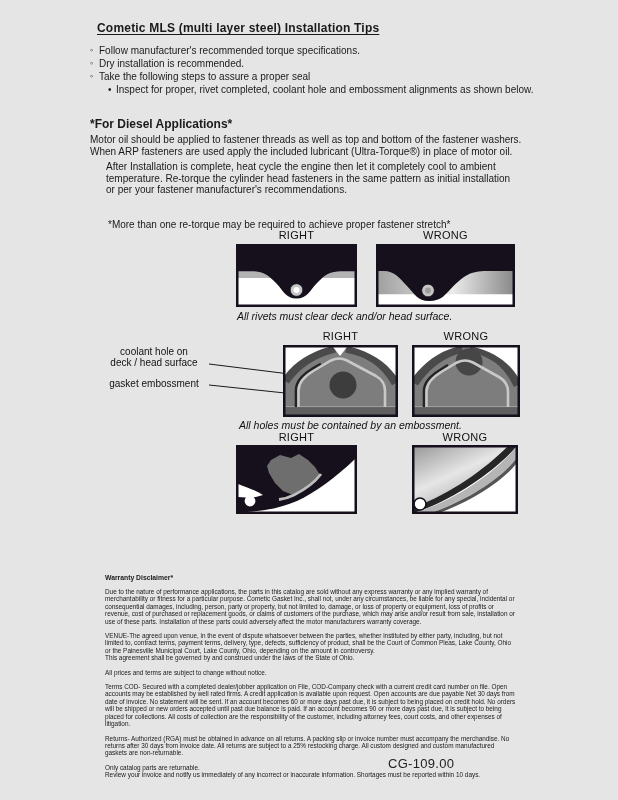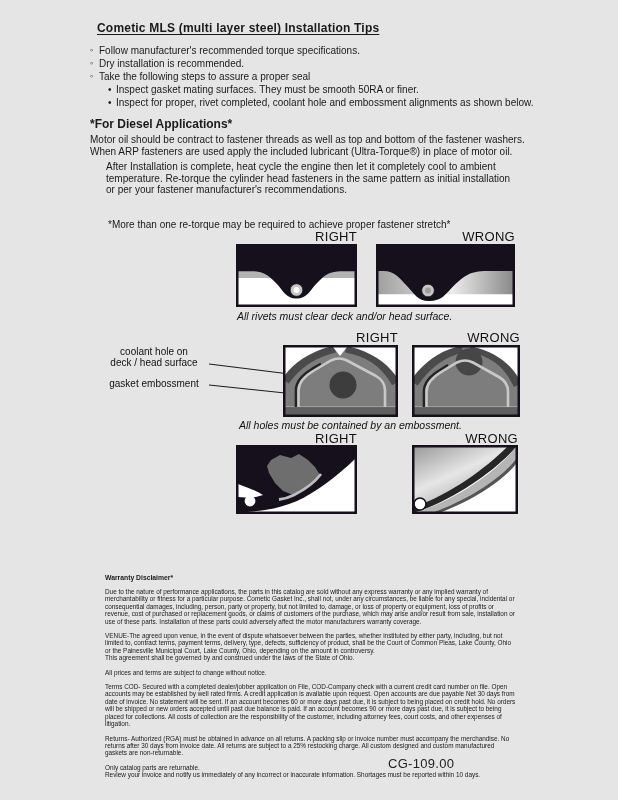--- a/index.html
+++ b/index.html
@@ -65,9 +65,6 @@
       <span class="marker">◦</span><span>Take the following steps to assure a proper seal</span>
     </div>
     <div class="bullet-row sub">
-      <span class="marker">•</span><span>Inspect gasket mating surfaces.  They must be smooth 50RA or finer.</span>
-    </div>
-    <div class="bullet-row sub">
       <span class="marker">•</span><span>Inspect for proper, rivet completed, coolant hole and embossment alignments as shown below.</span>
     </div>
   </div>

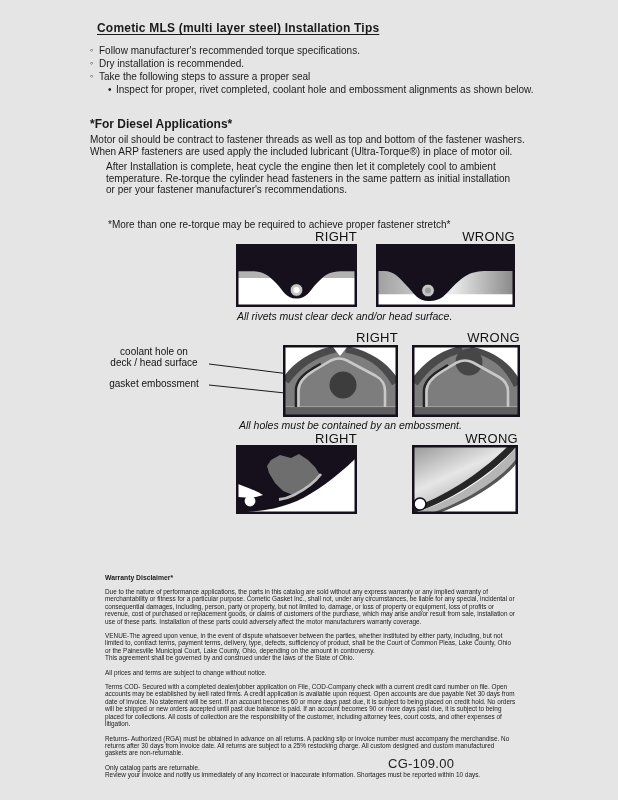--- a/index.html
+++ b/index.html
@@ -70,7 +70,7 @@
   </div>
 
   <div class="abs diesel-head">*For Diesel Applications*</div>
-  <div class="abs para p1">Motor oil should be contract to fastener threads as well as top and bottom of the fastener washers.
+  <div class="abs para p1">Motor oil should be applied to fastener threads as well as top and bottom of the fastener washers.
 When ARP fasteners are used apply the included lubricant (Ultra-Torque®) in place of motor oil.</div>
   <div class="abs para p2">After Installation is complete, heat cycle the engine then let it completely cool to ambient
 temperature. Re-torque the cylinder head fasteners in the same pattern as initial installation

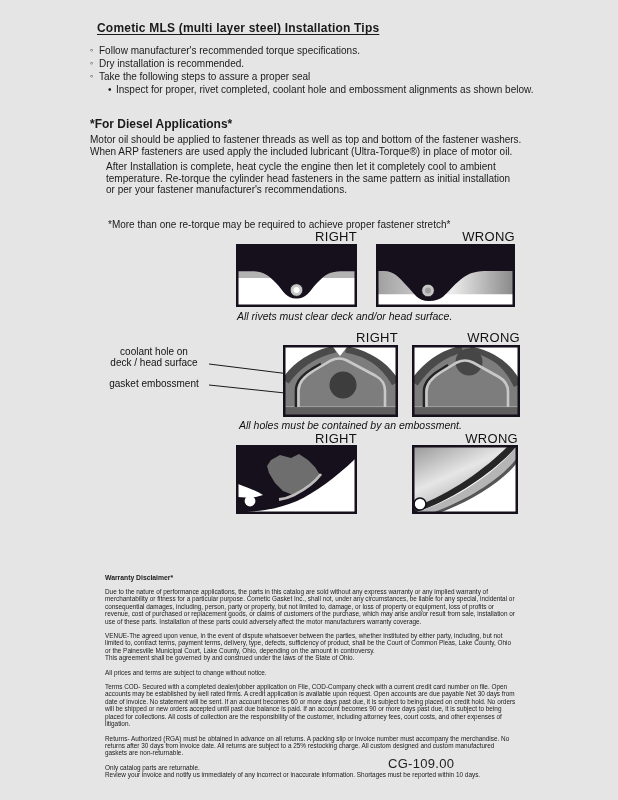--- a/index.html
+++ b/index.html
@@ -22,7 +22,7 @@
   .p1 { left:90px; top:134px; }
   .p2 { left:106px; top:161px; }
   .p3 { left:108px; top:203px;margin-top:16px; }
-  .dlabel { font-size:13px; color:#111111; text-align:right; letter-spacing:0.3px; }
+  .dlabel { font-size:11px; color:#111111; text-align:center; letter-spacing:0.3px; }
   .dcaption { font-size:10.5px; color:#111111; white-space:pre-line; line-height:12px;font-style:italic; }
   .ann { font-size:10px; line-height:11px; text-align:center; color:#111111; }
   .warranty { left:105px; top:574px; width:413px; }

